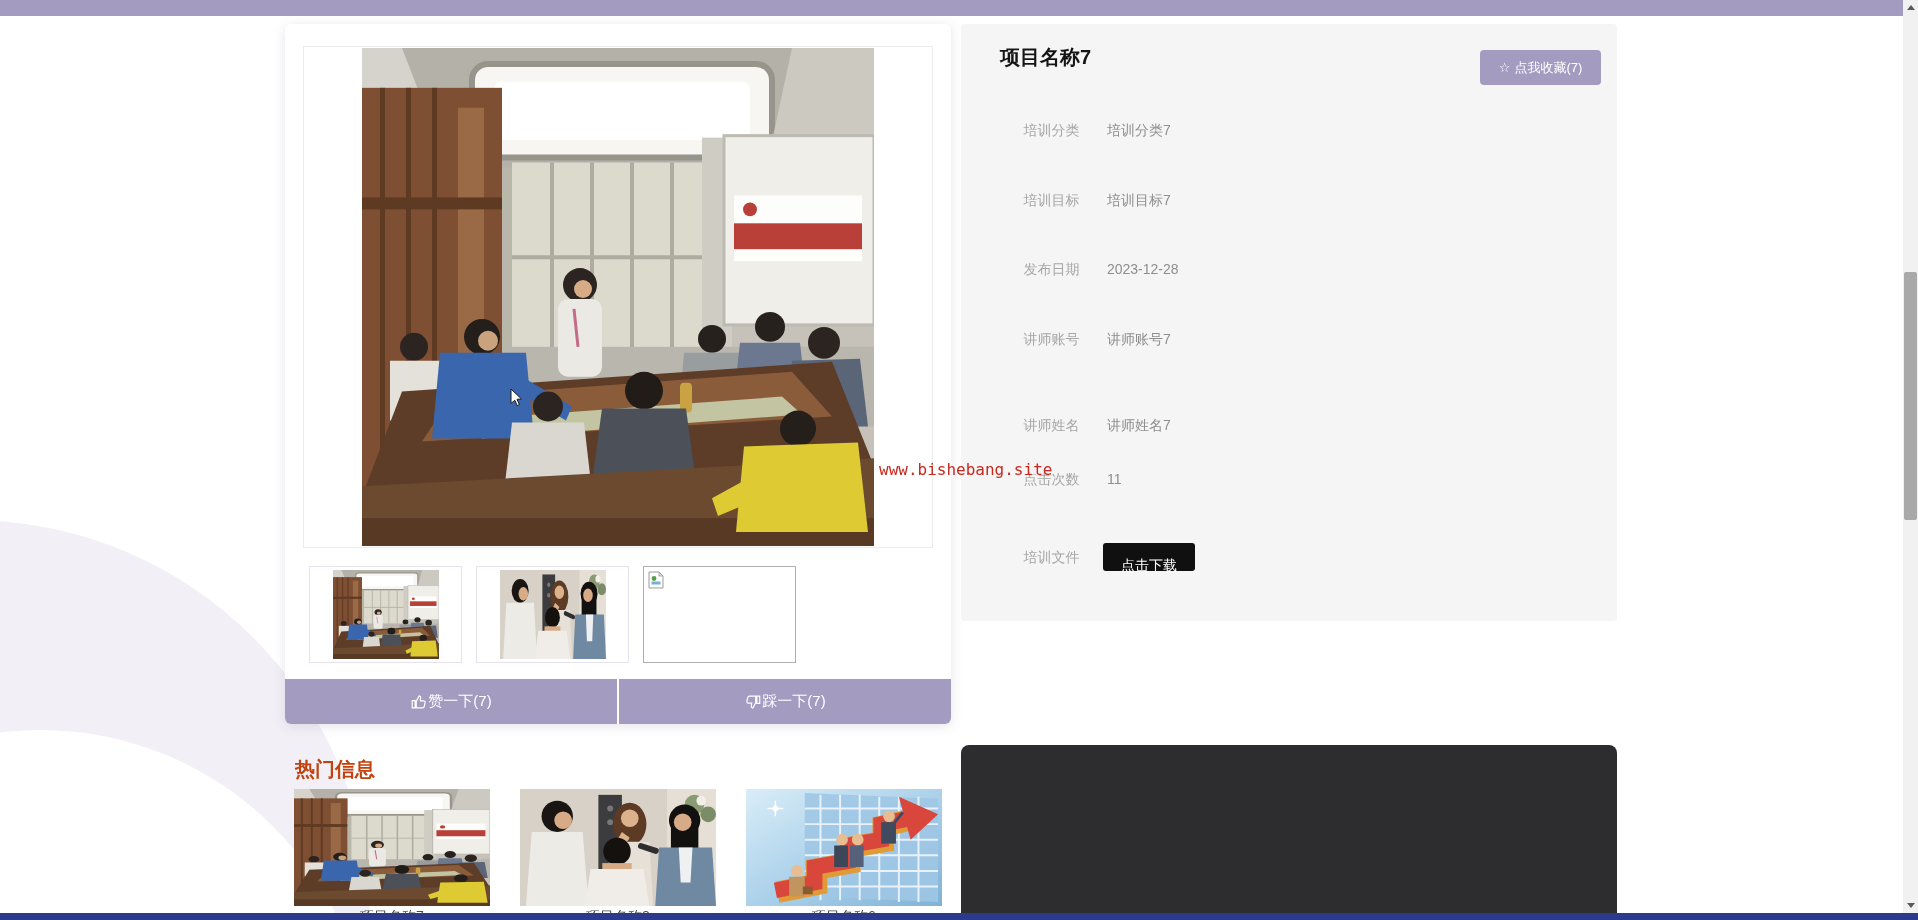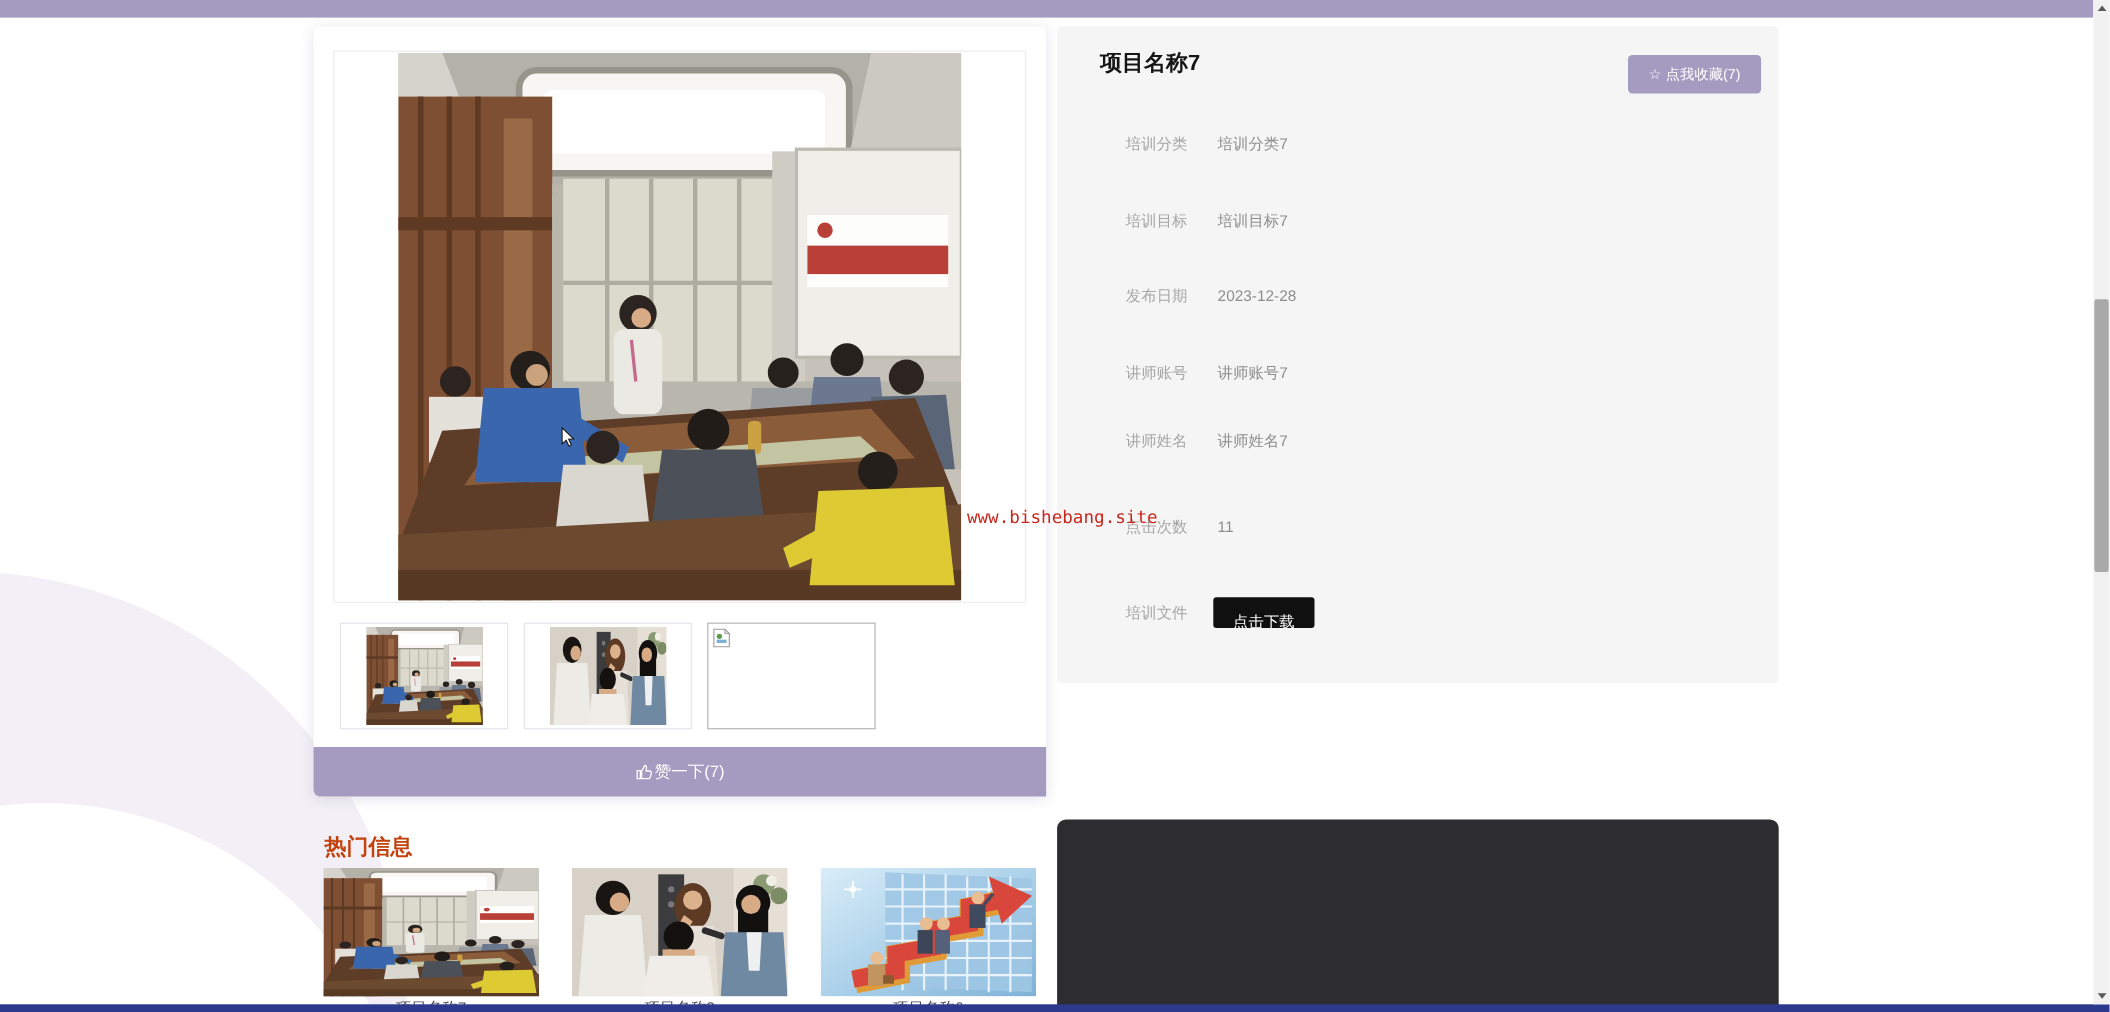--- a/index.html
+++ b/index.html
@@ -38,7 +38,7 @@
   .detail-row{position:absolute;left:39px;font-size:14px;height:18px;line-height:18px;}
   .dlabel{display:inline-block;width:103px;color:#a6a6a6;text-align:center;}
   .dvalue{color:#8e8e8e;}
-  .r0{top:97px}.r1{top:167px}.r2{top:236px}.r3{top:306px}.r4{top:367px}.r5{top:446px}
+  .r0{top:97px}.r1{top:167px}.r2{top:236px}.r3{top:306px}.r4{top:392px}.r5{top:446px}
   .file-row{position:absolute;left:39px;top:516px;height:34px;display:flex;align-items:center;font-size:14px;}
   .file-row .dlabel{line-height:34px;}
   .dl-btn{height:28px;padding:14px 18px;background:var(--btn-dark,#101010);color:#fff;border:none;border-radius:3px;

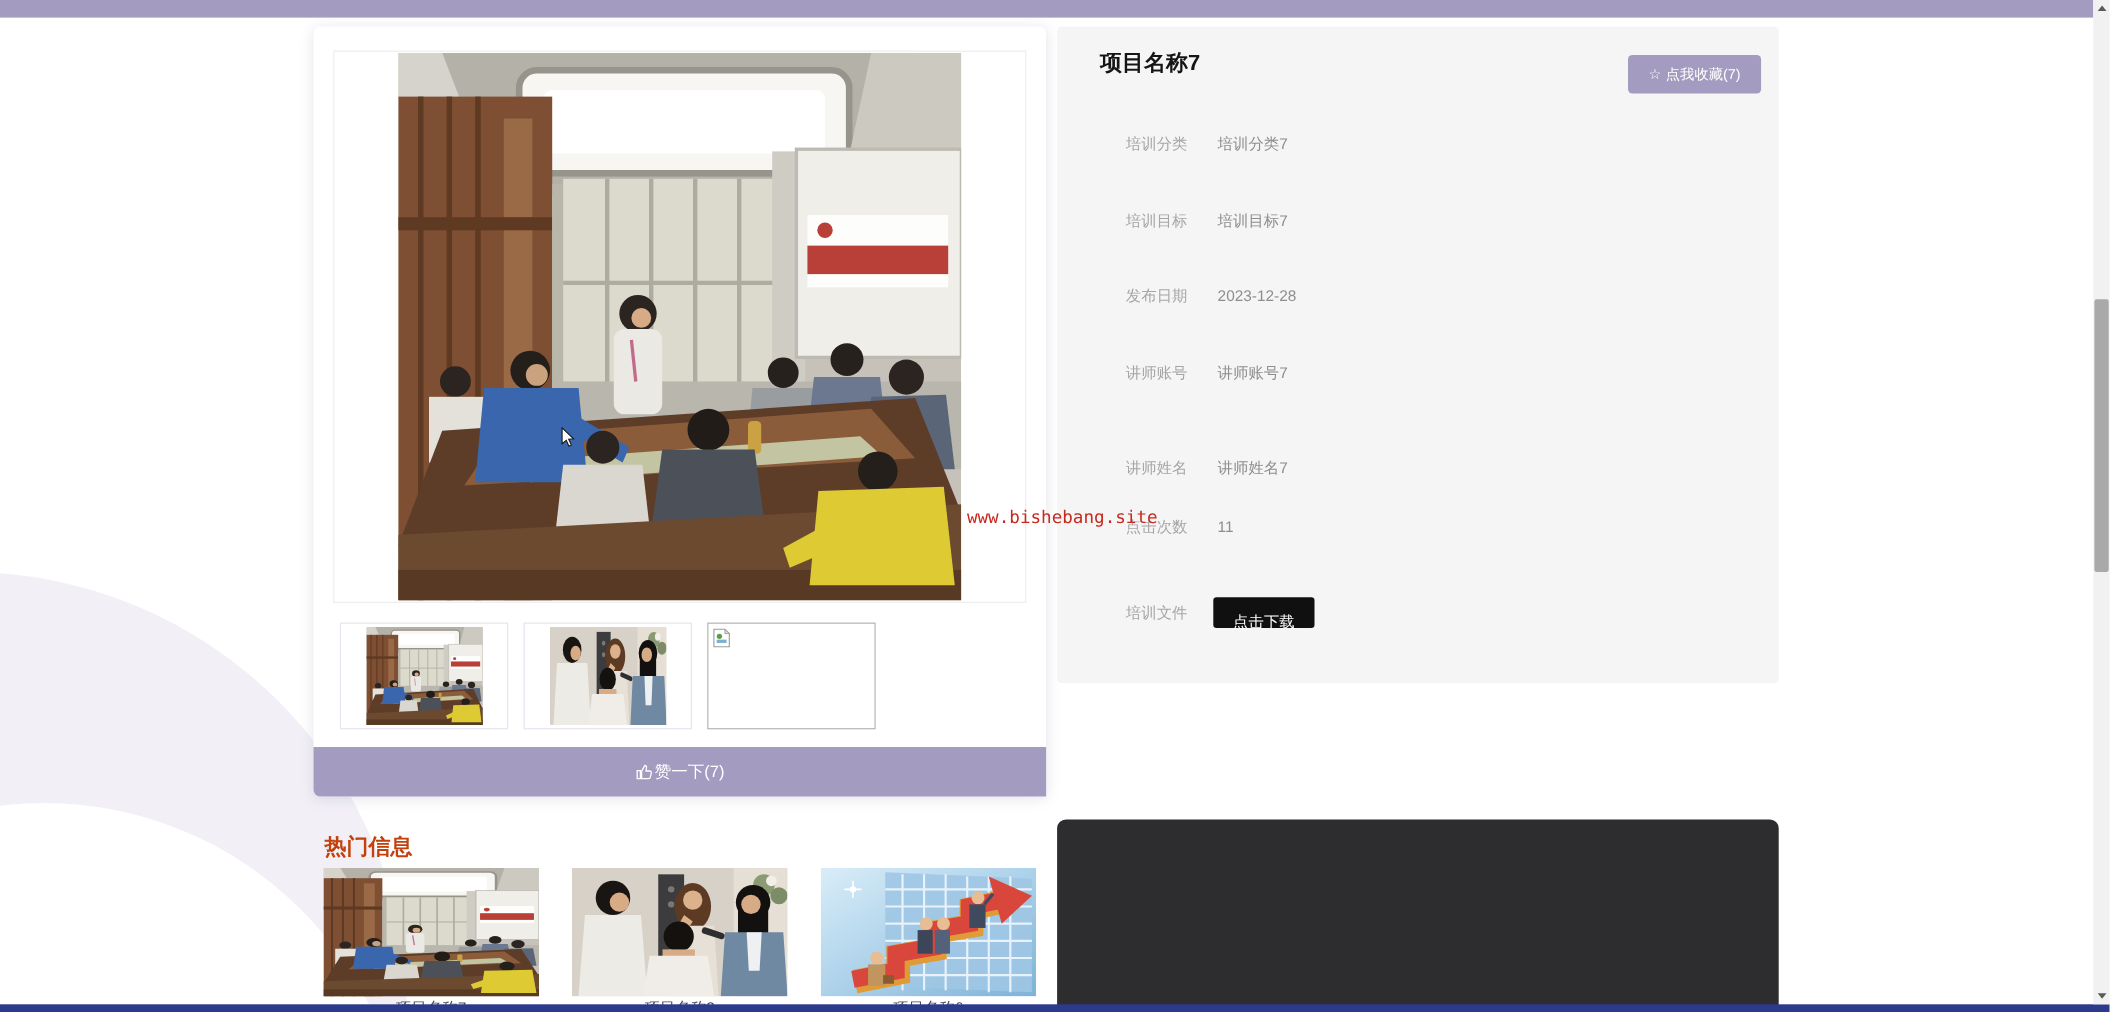--- a/index.html
+++ b/index.html
@@ -244,6 +244,12 @@
           </svg>
         <span>赞一下(7)</span>
       </button>
+      <button class="vote-btn dislike">
+        <svg>
+            <use href="#thumb-down"></use>
+          </svg>
+        <span>踩一下(7)</span>
+      </button>
     </div>
   </div>
 

